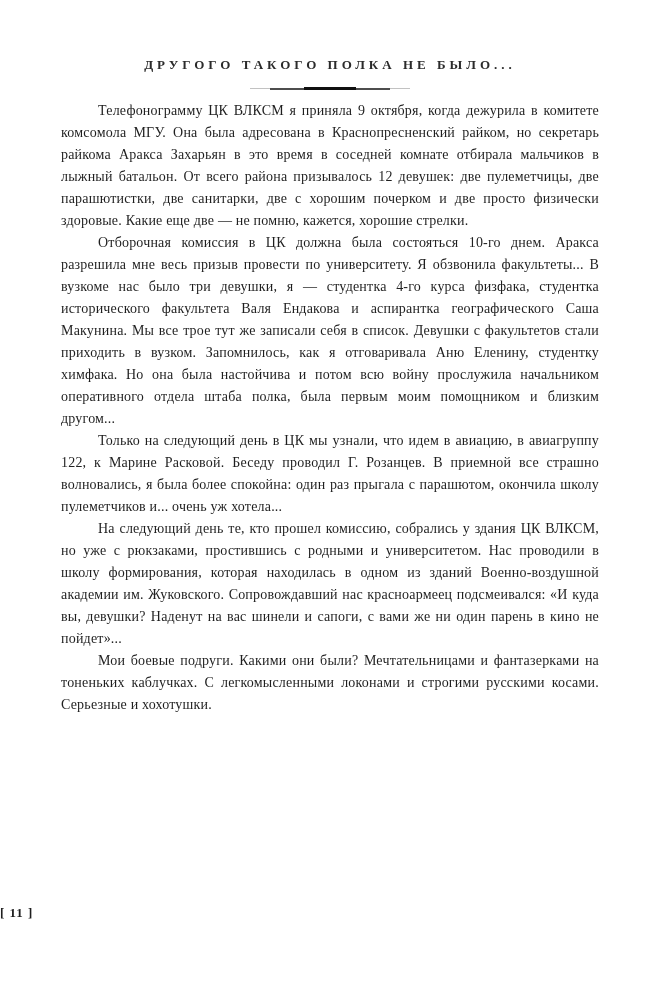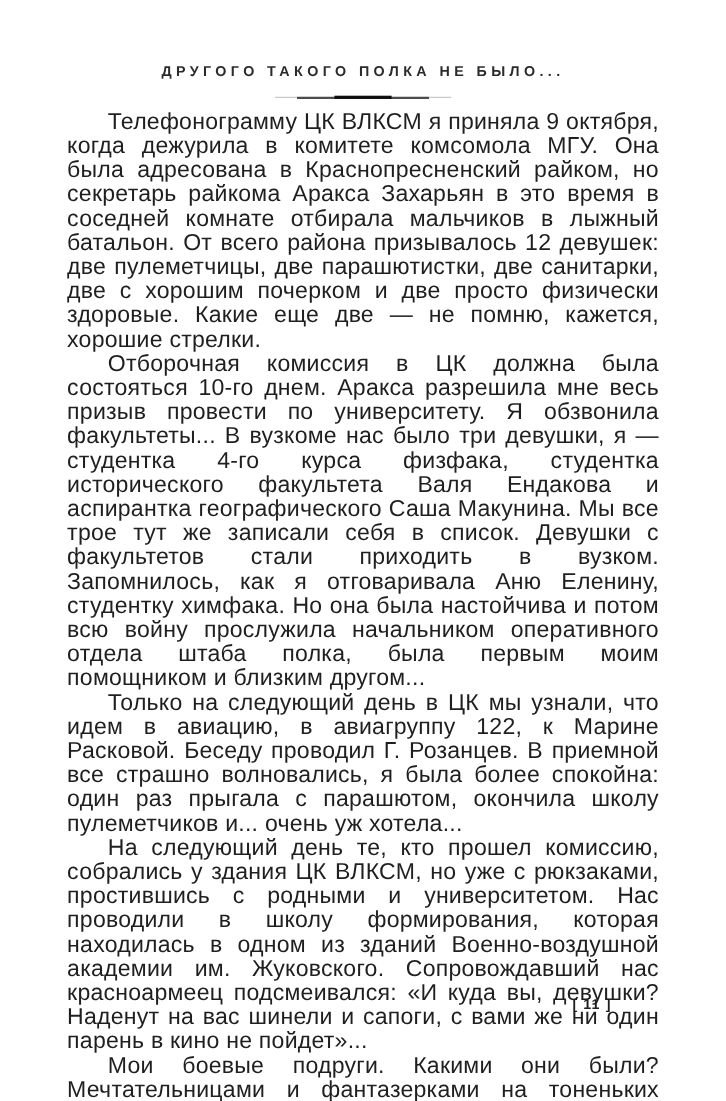--- a/index.html
+++ b/index.html
@@ -15,7 +15,7 @@
     background: #ffffff;
     box-sizing: border-box;
     padding: 57px 61px 0 61px;
-    font-family: Liberation Sans, sans-serif;
+    font-family: Liberation Serif, serif;
     color: #1f1f1f;
     overflow: hidden;
   }

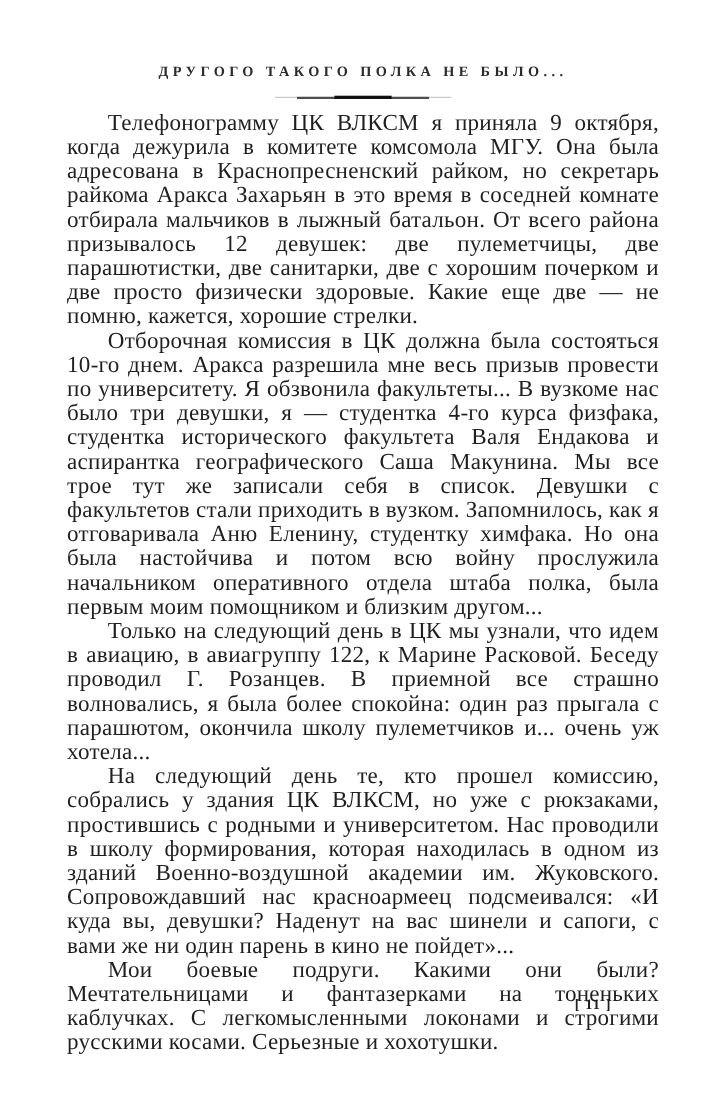--- a/index.html
+++ b/index.html
@@ -57,7 +57,7 @@
   }
   .body-text {
     margin-top: 9px;
-    font-size: 21px;
+    font-size: 14px;
     line-height: 22px;
     letter-spacing: 0.2px;
     text-align: justify;

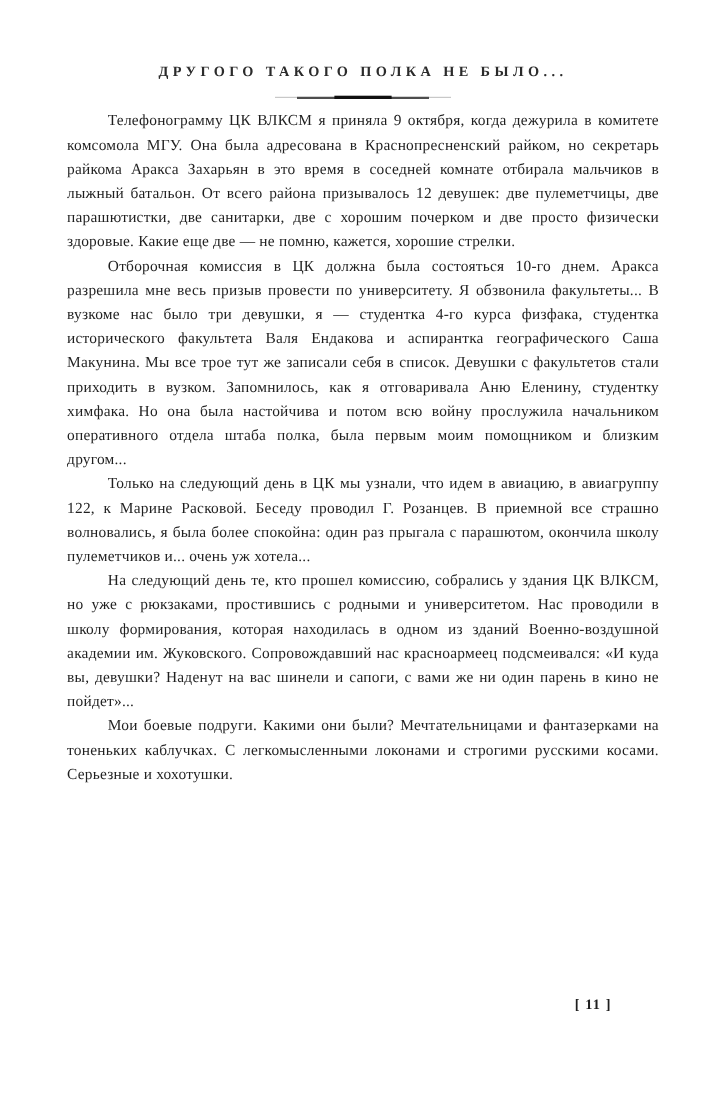--- a/index.html
+++ b/index.html
@@ -71,7 +71,7 @@
     top: 905px;
     left: 0;
     width: 556px;
-    text-align: right;
+    text-align: left;
   }
   .page-number {
     font-size: 13px;

